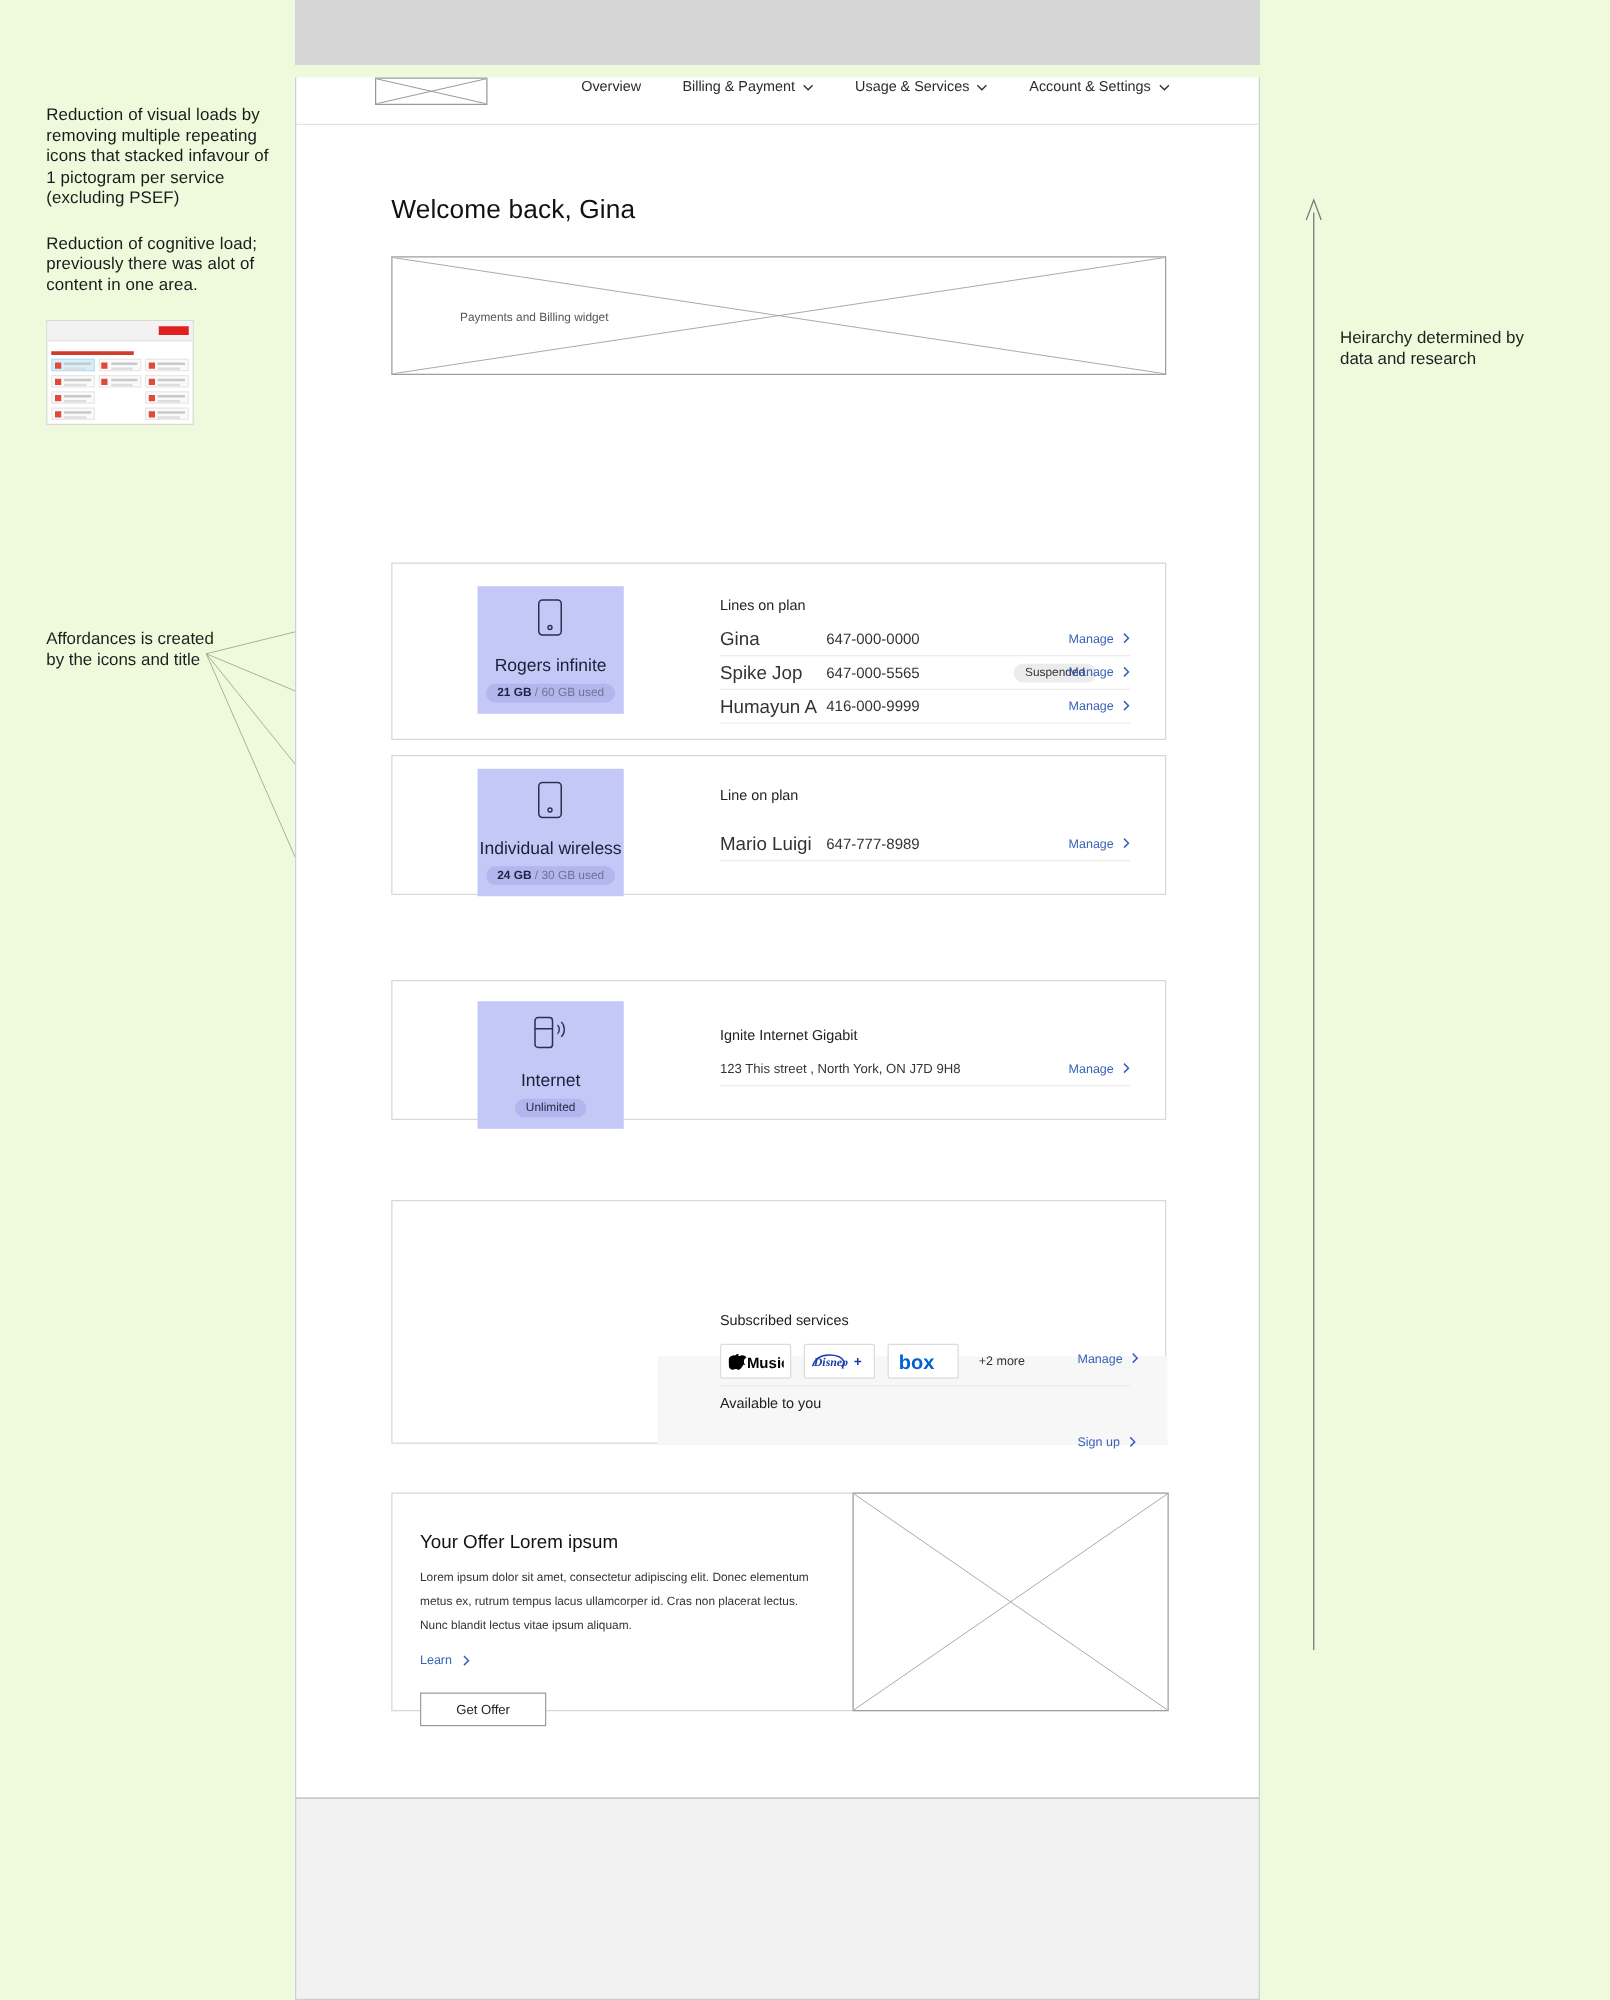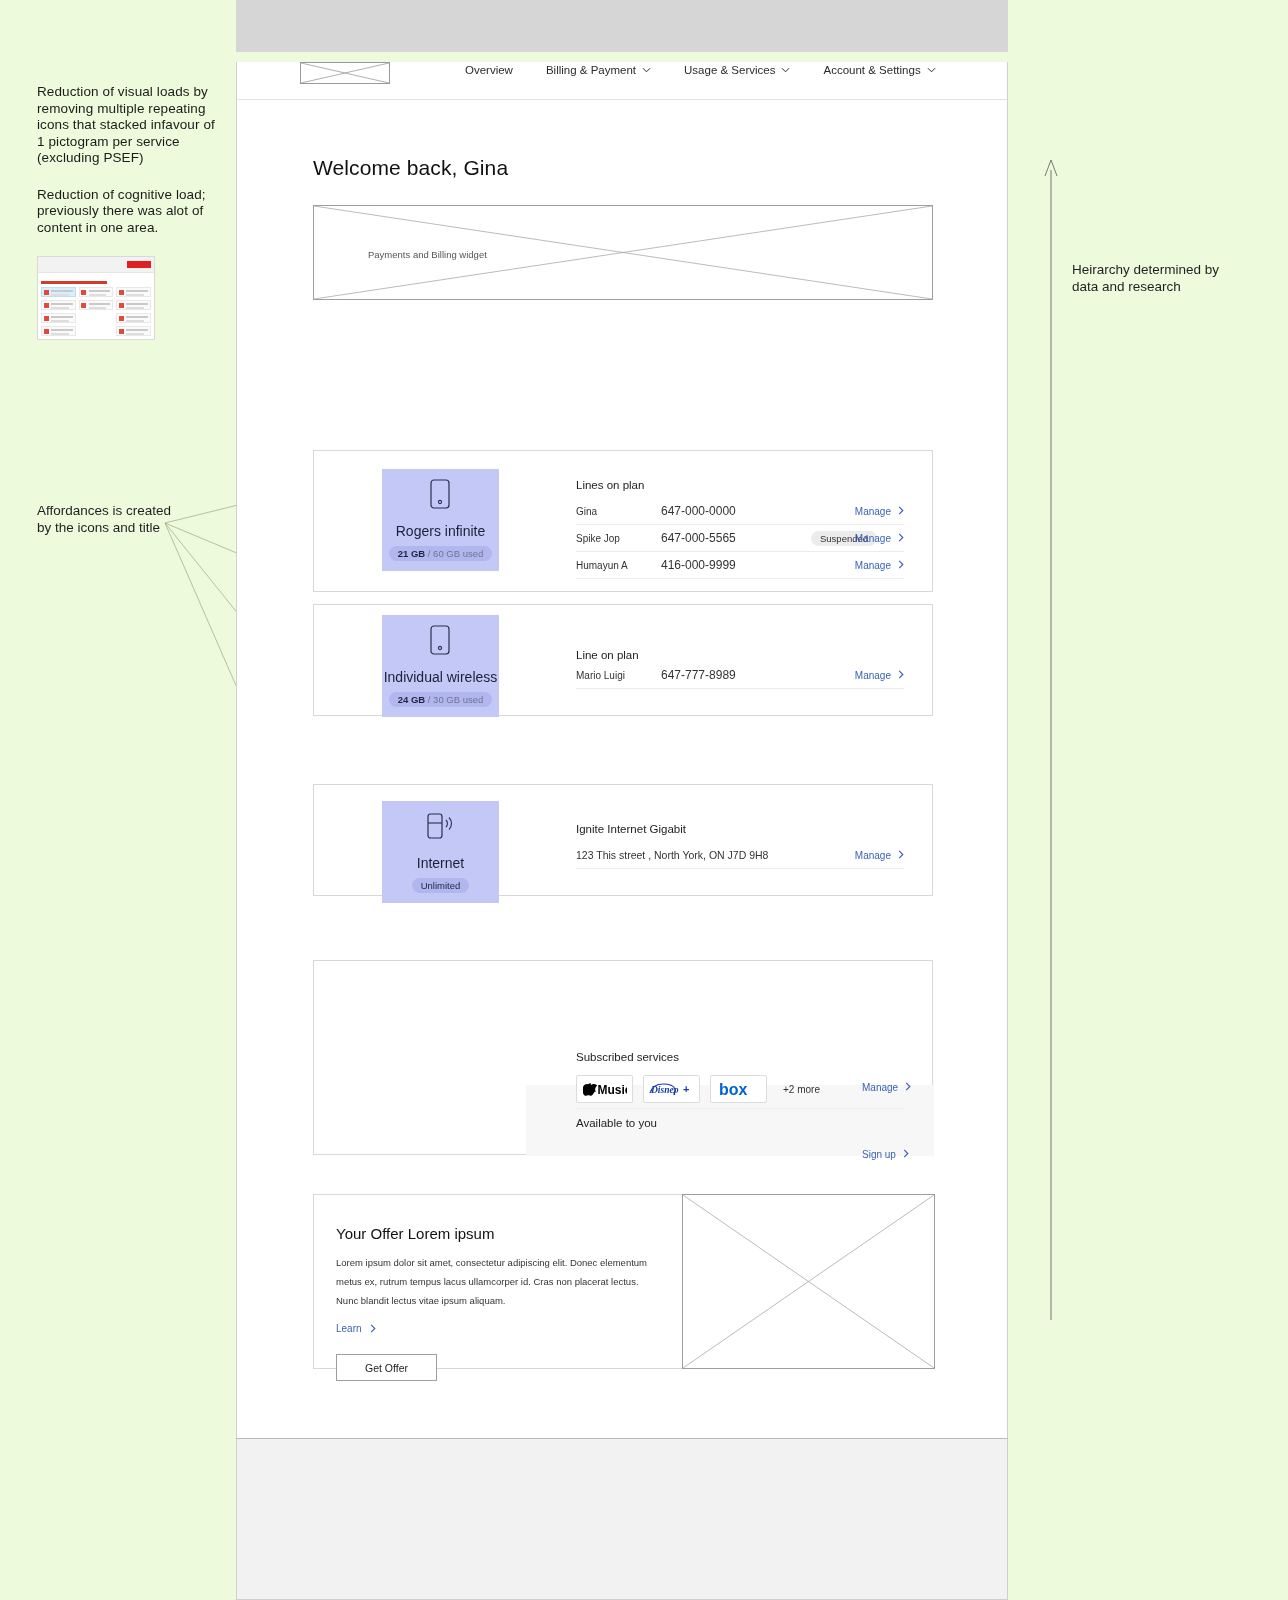--- a/index.html
+++ b/index.html
@@ -77,7 +77,7 @@
 
   .sec-label { position:absolute; font-size:11.5px; color:#222; }
   .row { position:absolute; display:flex; align-items:center; border-bottom:1px solid #ececec; height:27px; }
-  .row .nm { width:85px; font-size:10px; color:#333; }
+  .row .nm { width:85px; font-size:15px; color:#333; }
   .row .ph { width:150px; font-size:12px; color:#333; }
   .row .badge { background:#ececec; border-radius:10px; font-size:9.5px; color:#333; padding:2px 9px;text-align:right; }
   .manage { position:absolute; right:0; display:flex; align-items:flex-start; gap:7px; font-size:10px; color:#3a63b8; cursor:pointer;padding-left:23px; }

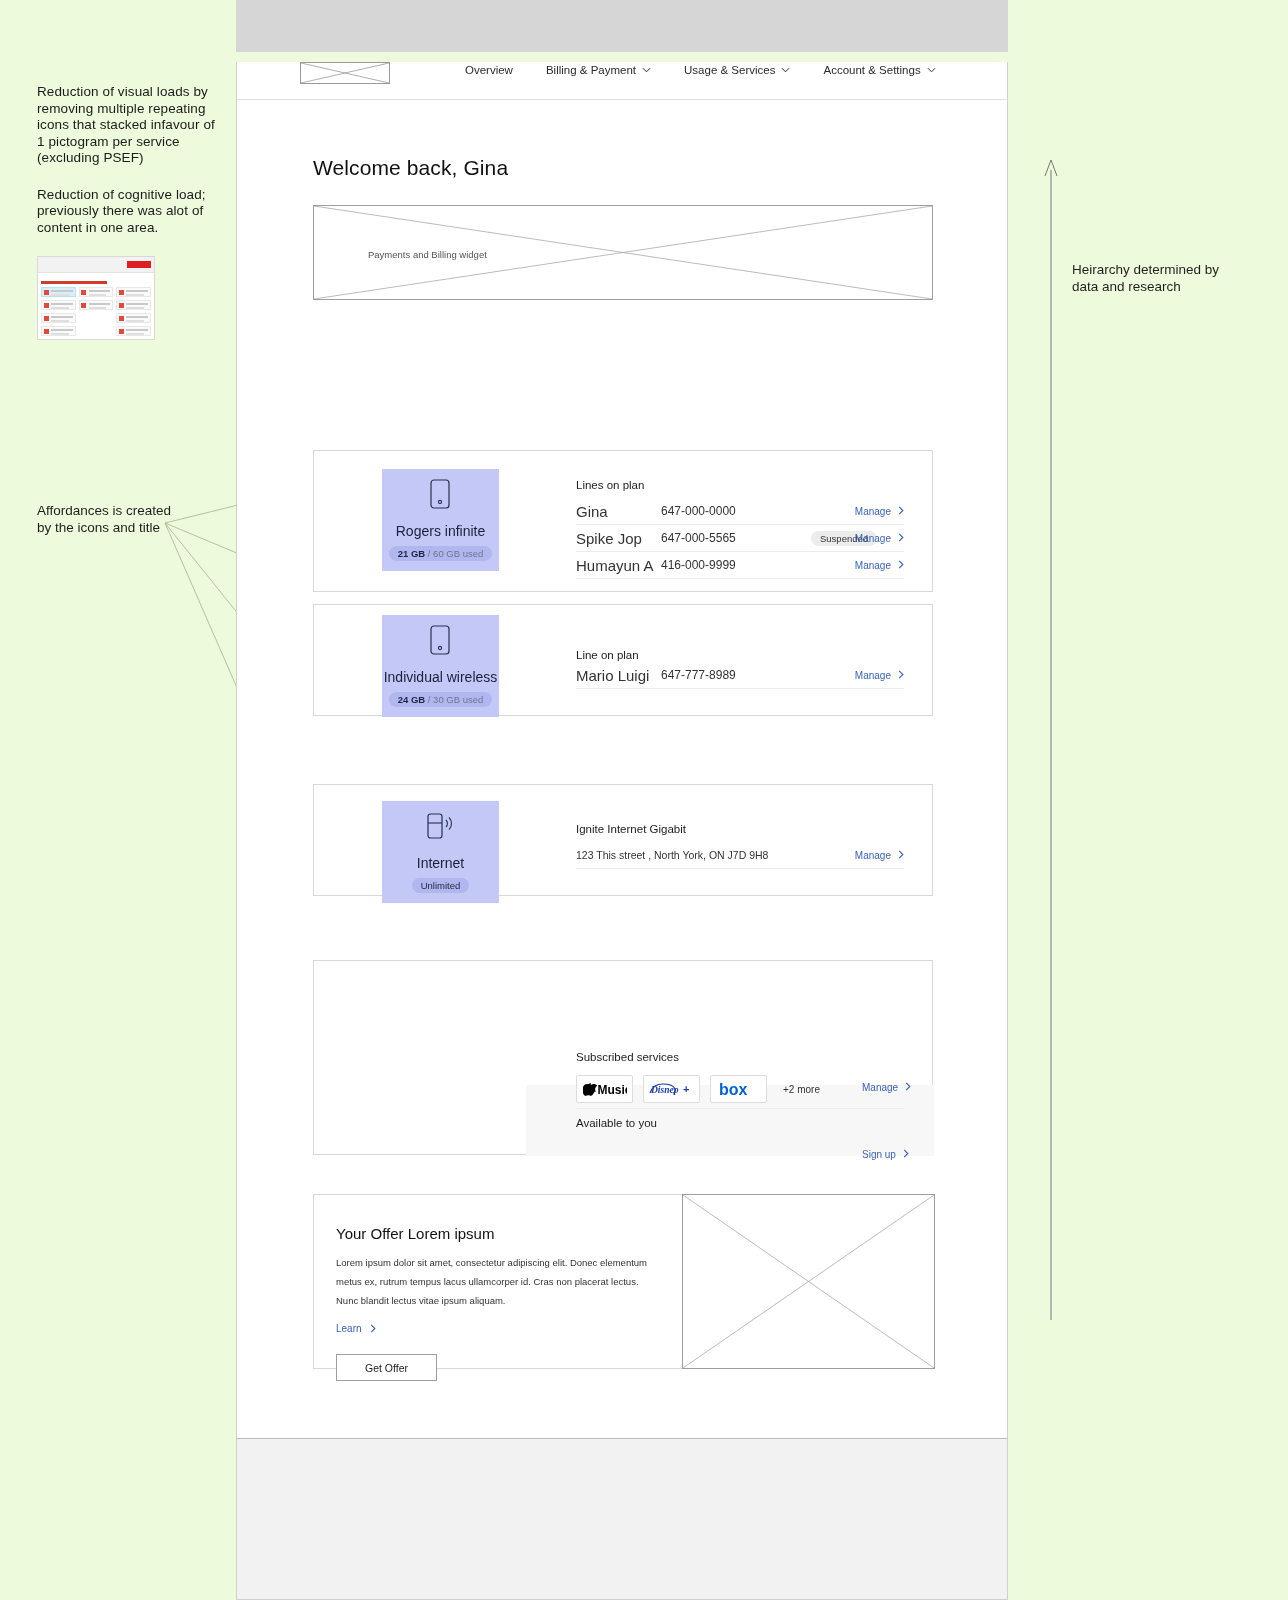--- a/index.html
+++ b/index.html
@@ -293,7 +293,7 @@
         </span>
       </div>
 
-      <div class="sec-label" style="left:262px; top:44px;">Line on plan</div>
+      <div class="sec-label" style="left:262px; top:26px;">Line on plan</div>
 
       <div class="row" style="left:262px; top:57px; width:328px;">
         <span class="nm">Mario Luigi</span>

